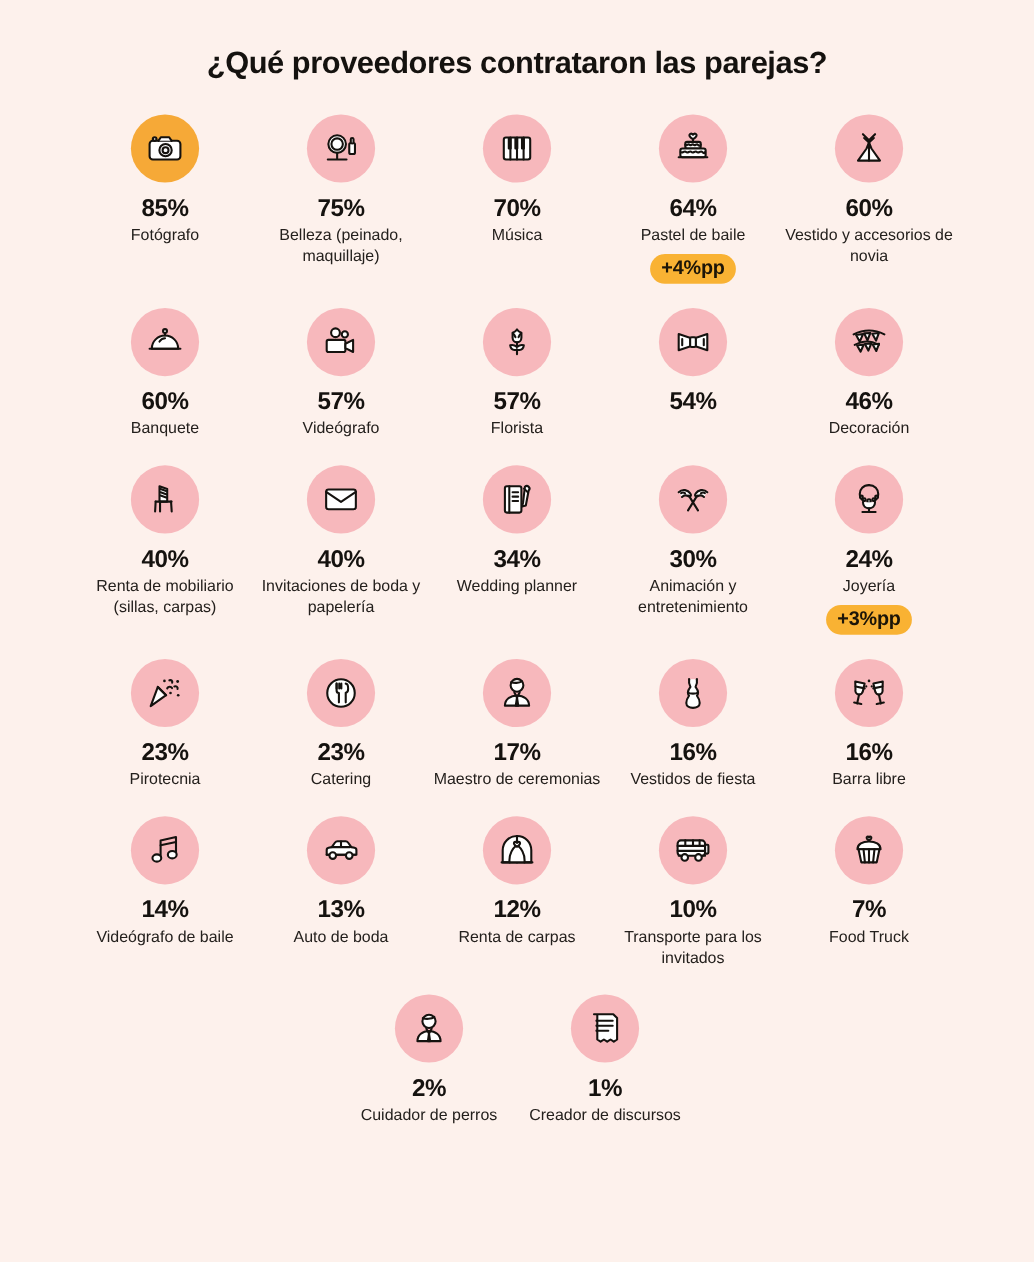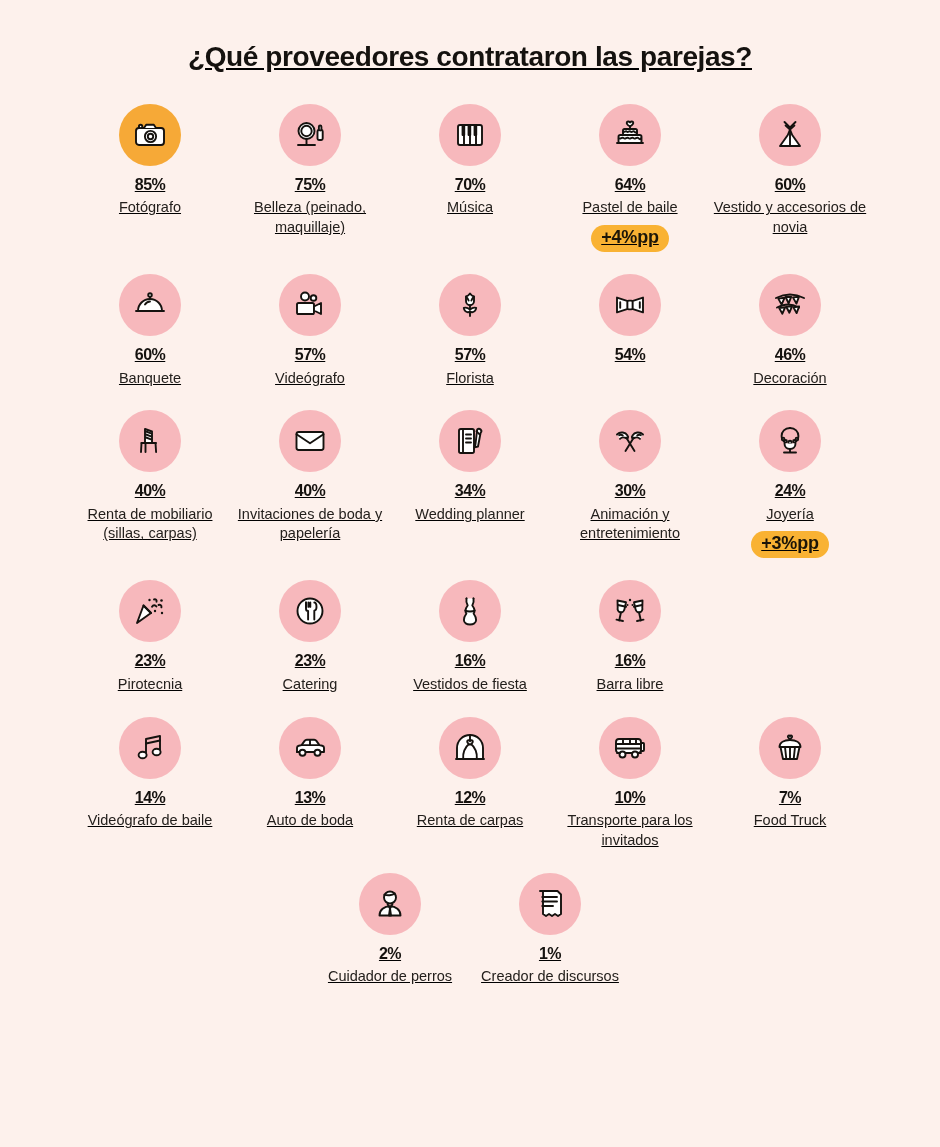--- a/index.html
+++ b/index.html
@@ -18,7 +18,6 @@
     height: 1147px;
     background: #FDF1EC;
     overflow: hidden;
-    text-decoration: underline;
   }
 
   #title {

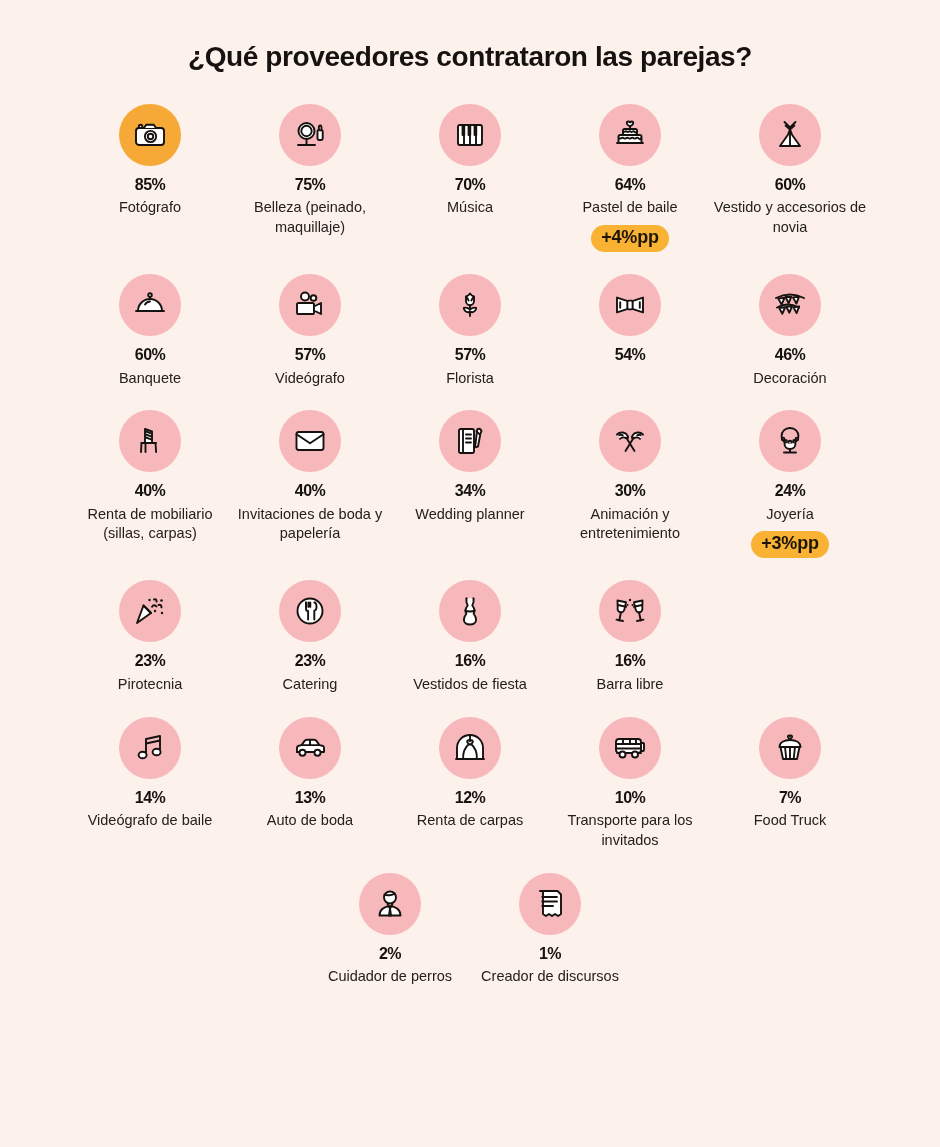--- a/index.html
+++ b/index.html
@@ -68,7 +68,7 @@
   .circle svg { display: block; }
 
   .pct {
-    font-size: 16px;
+    font-size: 22px;
     font-weight: bold;
     color: #15120F;
     letter-spacing: -0.5px;

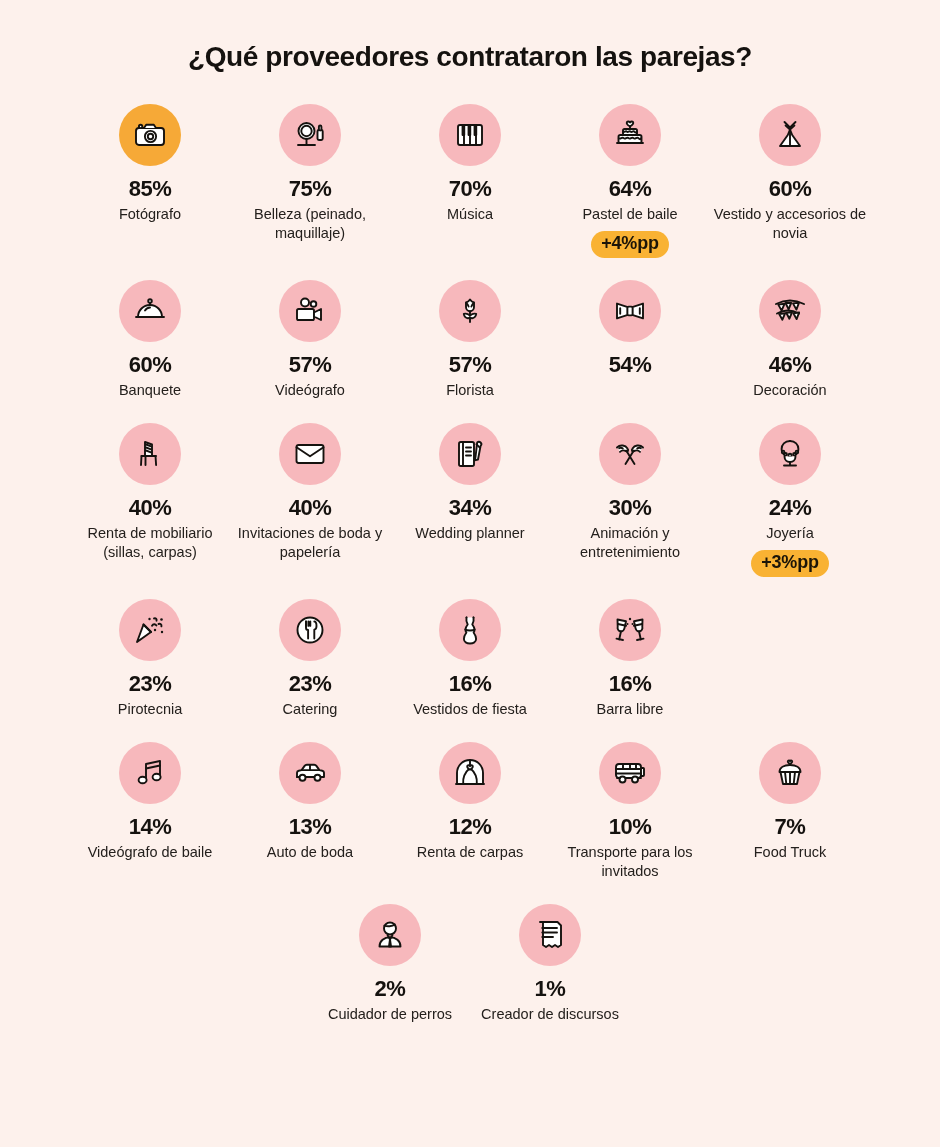--- a/index.html
+++ b/index.html
@@ -354,6 +354,19 @@
           <div class="cell">
             <div class="circle">
               <svg width="34" height="34" viewBox="0 0 34 34">
+                <circle cx="17" cy="10" r="5.8" fill="#FFFFFF" stroke="#15120F" stroke-width="1.9" stroke-linejoin="round" stroke-linecap="round"></circle>
+                <path d="M11.6 7.2c2.5.9 7.4 1 9.8-.9" fill="none" stroke="#15120F" stroke-width="1.9" stroke-linecap="round" stroke-linejoin="round"></path>
+                <path d="M6 28.5c0-5.6 4.9-9.2 11-9.2s11 3.6 11 9.2z" fill="#FFFFFF" stroke="#15120F" stroke-width="1.9" stroke-linejoin="round" stroke-linecap="round"></path>
+                <path d="M14.6 16.5L17 21l2.4-4.5" fill="none" stroke="#15120F" stroke-width="1.9" stroke-linecap="round" stroke-linejoin="round"></path>
+                <path d="M17 21l-1.1 7.5h2.2z" fill="#FFFFFF" stroke="#15120F" stroke-width="1.9" stroke-linejoin="round" stroke-linecap="round"></path>
+              </svg>
+            </div>
+            <div class="pct">17%</div>
+            <div class="label">Maestro de ceremonias</div>
+          </div>
+          <div class="cell">
+            <div class="circle">
+              <svg width="34" height="34" viewBox="0 0 34 34">
                 <path d="M13.5 4.5c1 2 2.6 3 3.5 3s2.5-1 3.5-3" fill="none" stroke="#15120F" stroke-width="1.9" stroke-linecap="round" stroke-linejoin="round"></path>
                 <path d="M13.5 4.5c-.6 3 .4 5.6 1.2 7-1 1.3-2.3 3-2.3 5 0 1.8 1 3 1 3s-2.5 3.4-2.5 6.6c0 2.8 2.9 4.4 6.1 4.4s6.1-1.6 6.1-4.4c0-3.2-2.5-6.6-2.5-6.6s1-1.2 1-3c0-2-1.3-3.7-2.3-5 .8-1.4 1.8-4 1.2-7" fill="#FFFFFF" stroke="#15120F" stroke-width="1.9" stroke-linejoin="round" stroke-linecap="round"></path>
                 <path d="M12.4 16.5c1.6 1.4 7.6 1.4 9.2 0" fill="none" stroke="#15120F" stroke-width="1.9" stroke-linecap="round" stroke-linejoin="round"></path>

